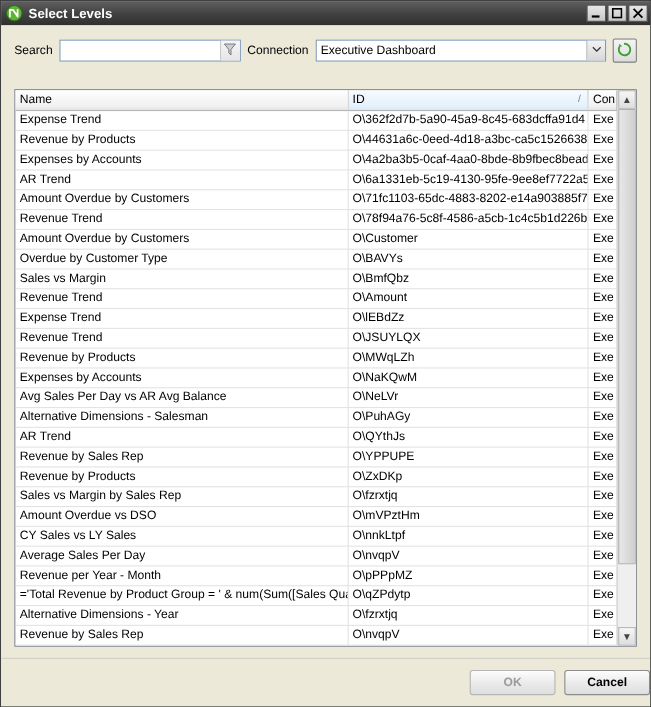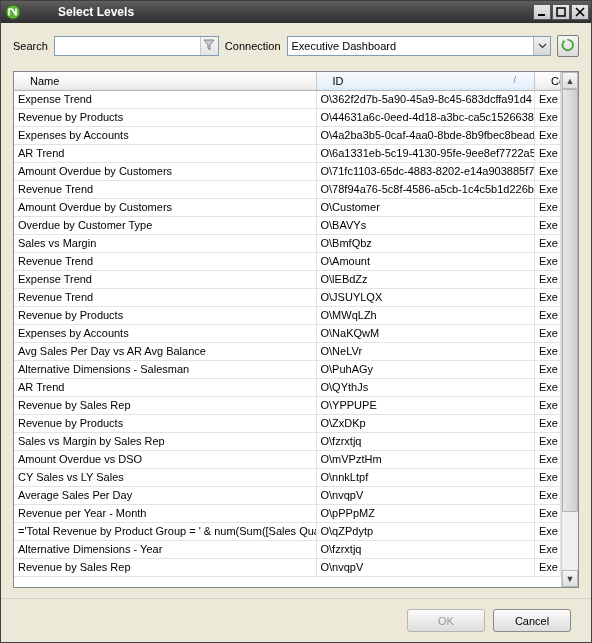--- a/index.html
+++ b/index.html
@@ -34,7 +34,7 @@
     display: flex; align-items: center; justify-content: center;
   }
   .titlebar .app-icon svg { width: 16px; height: 16px; }
-  .titlebar .title { flex: 1; margin-left: 32px; }
+  .titlebar .title { flex: 1; }
   .titlebar .win-controls { display: flex; gap: 1px; }
   .titlebar .win-btn {
     width: 18px; height: 16px;

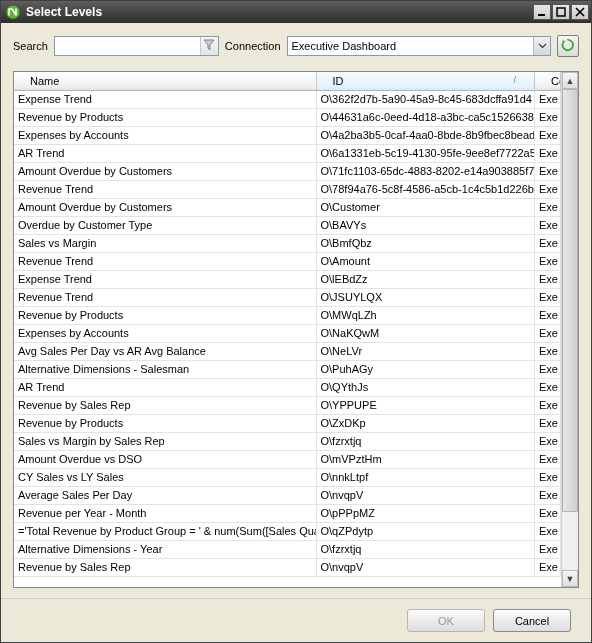--- a/index.html
+++ b/index.html
@@ -59,7 +59,7 @@
     display: flex;
     align-items: center;
     gap: 6px;
-    margin-bottom: 14px;
+    margin-bottom: 24px;
   }
   .toolbar label {
     font-size: 11px;

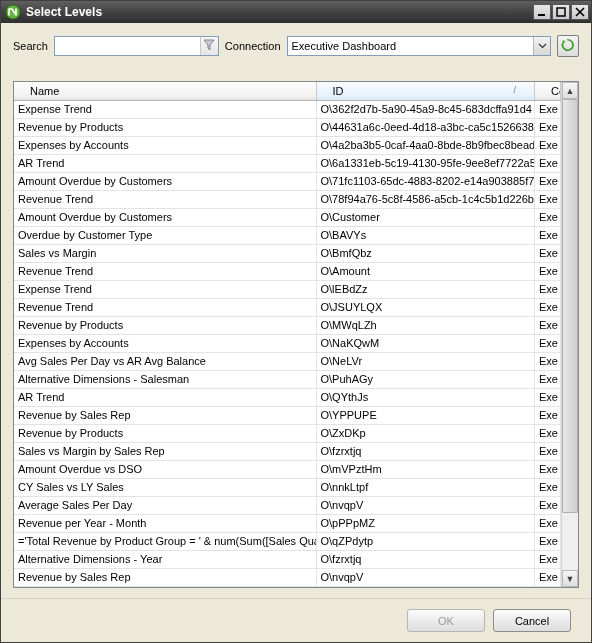--- a/index.html
+++ b/index.html
@@ -142,7 +142,7 @@
     background: linear-gradient(to bottom,#fefefe,#f1f1f1 80%,#e3e3e3);
     border-right: 1px solid #c8c8c8;
     border-bottom: 1px solid #b5b5b5;
-    padding: 2px 16px;
+    padding: 2px 4px;
     height: 18px;
     white-space: nowrap;
     overflow: hidden;

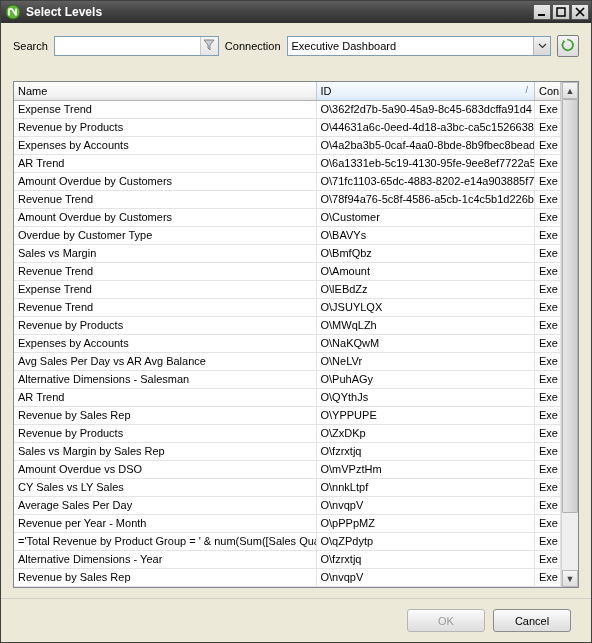--- a/index.html
+++ b/index.html
@@ -208,7 +208,7 @@
     padding-top: 10px;
     border-top: 1px solid #d0d0c8;
     margin: 10px -12px 0 -12px;
-    padding-left: 12px; padding-right: 20px;
+    padding-left: 12px; padding-right: 0; font-weight: bold;
   }
   .btn {
     min-width: 78px;

